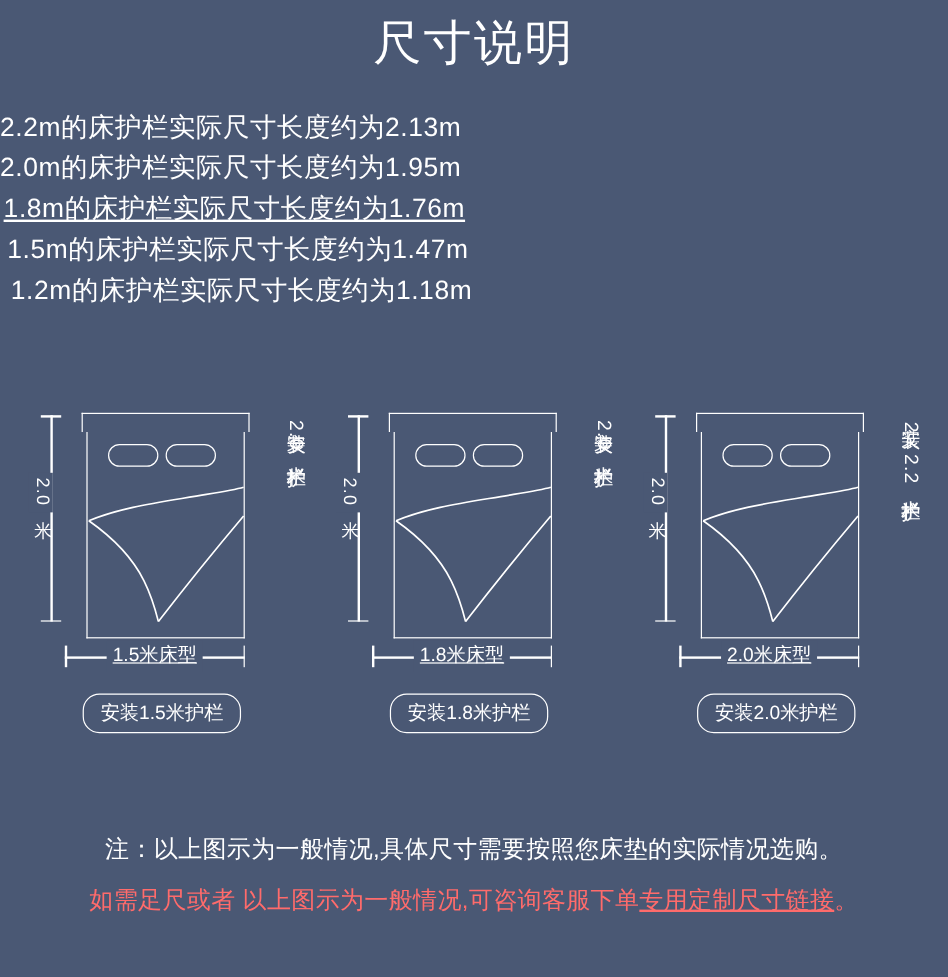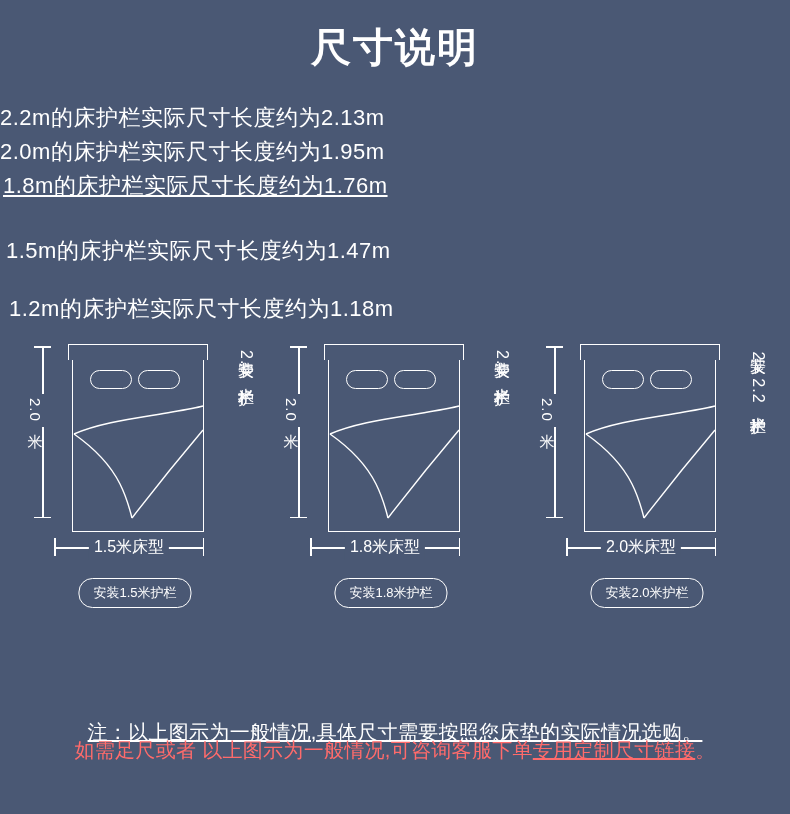--- a/index.html
+++ b/index.html
@@ -17,9 +17,9 @@
   .title {
     text-align: center;
     font-size: 40px;
-    font-weight: bold;
+    font-weight: normal;
     letter-spacing: 2px;
-    margin-top: 20px;
+    margin-top: 8px;
     color: #ffffff;
   }
 

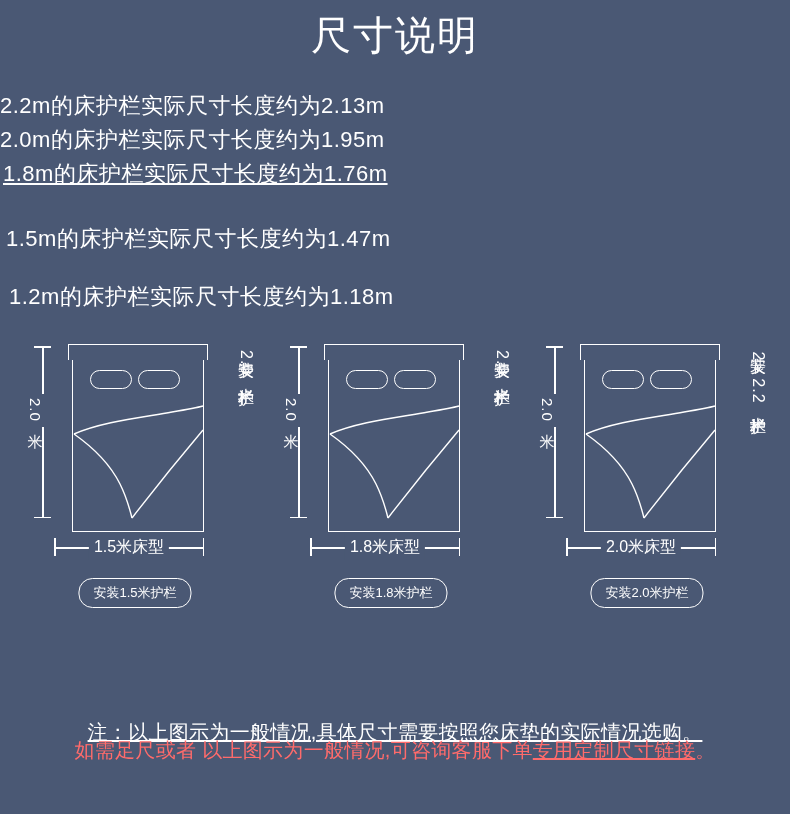--- a/index.html
+++ b/index.html
@@ -32,7 +32,7 @@
   .spec-list .row { white-space: nowrap; }
   .spec-list .row.indent1 { padding-left: 0px; }
   .spec-list .row.indent2 { padding-left: 3px; text-decoration: underline; }
-  .spec-list .row.indent3 { padding-left: 6px; margin-top: 31px; }
+  .spec-list .row.indent3 { padding-left: 6px; }
   .spec-list .row.indent4 { padding-left: 9px; margin-top: 24px; }
 
   

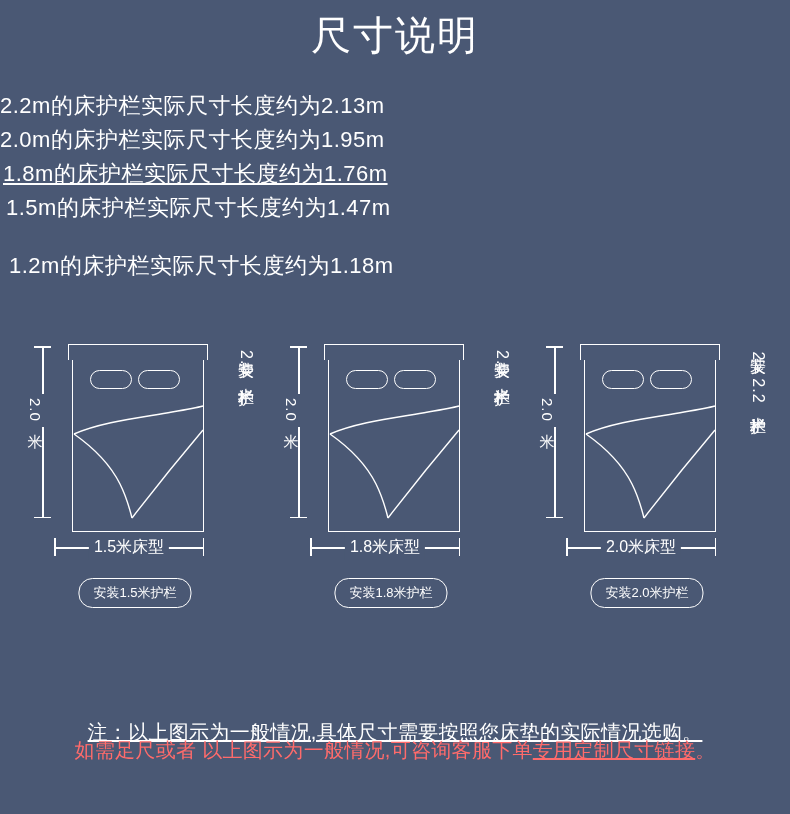--- a/index.html
+++ b/index.html
@@ -33,7 +33,7 @@
   .spec-list .row.indent1 { padding-left: 0px; }
   .spec-list .row.indent2 { padding-left: 3px; text-decoration: underline; }
   .spec-list .row.indent3 { padding-left: 6px; }
-  .spec-list .row.indent4 { padding-left: 9px; margin-top: 24px; }
+  .spec-list .row.indent4 { padding-left: 9px; }
 
   
   .diagrams {

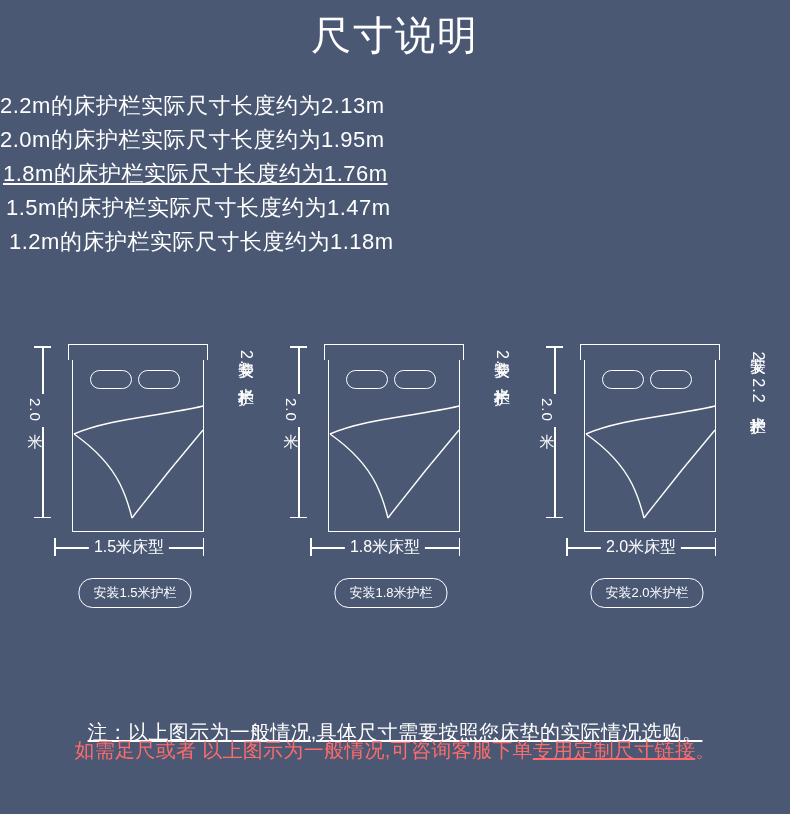--- a/index.html
+++ b/index.html
@@ -160,6 +160,7 @@
     padding: 0 5px;
     white-space: nowrap;
     line-height: 26px;
+    text-decoration: underline;
   }
 
   

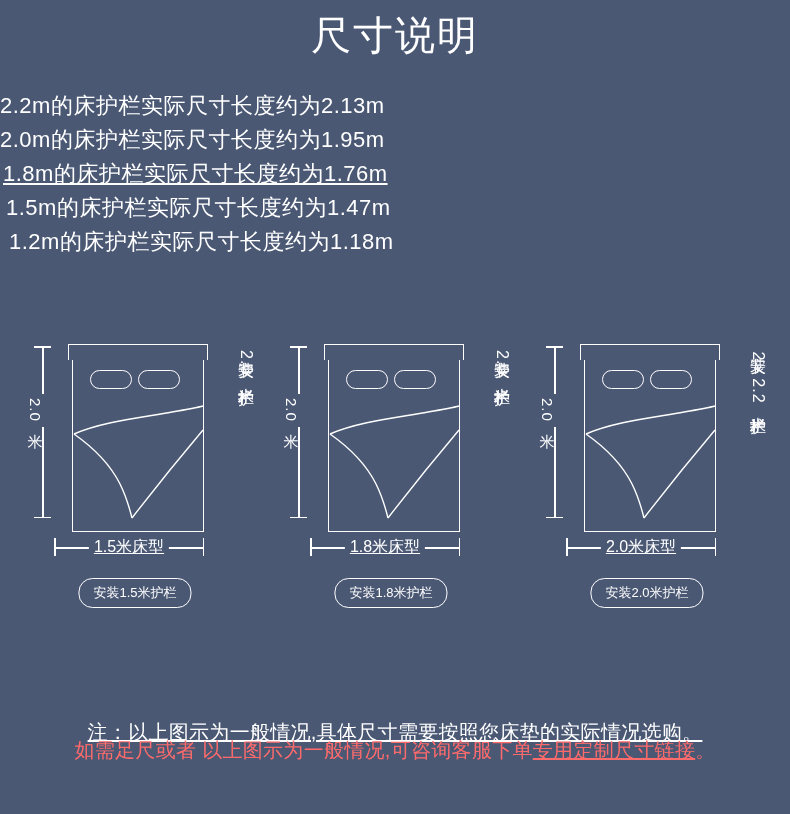--- a/index.html
+++ b/index.html
@@ -186,7 +186,7 @@
     border: 1.5px solid #ffffff;
     border-radius: 14px;
     padding: 5px 14px;
-    font-size: 13px;
+    font-size: 16px;
     white-space: nowrap;
   }
 

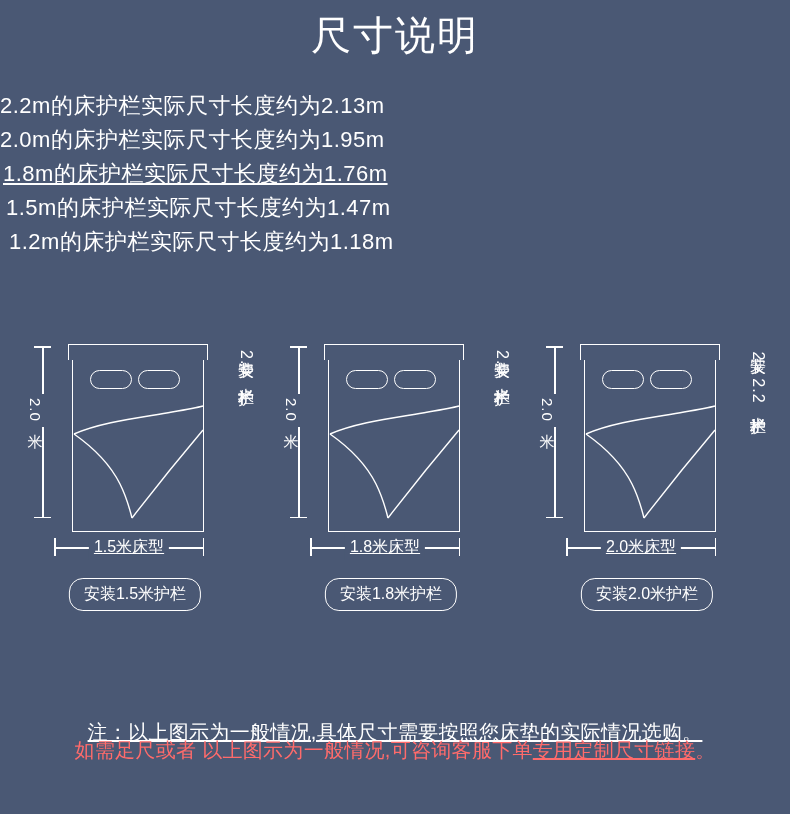--- a/index.html
+++ b/index.html
@@ -193,13 +193,12 @@
   
   .note {
     position: absolute;
-    top: 719px;
+    top: 694px;
     left: 0;
     width: 790px;
     text-align: center;
     font-size: 20px;
     letter-spacing: 0.3px;
-    text-decoration: underline;
   }
   .note2 {
     position: absolute;

